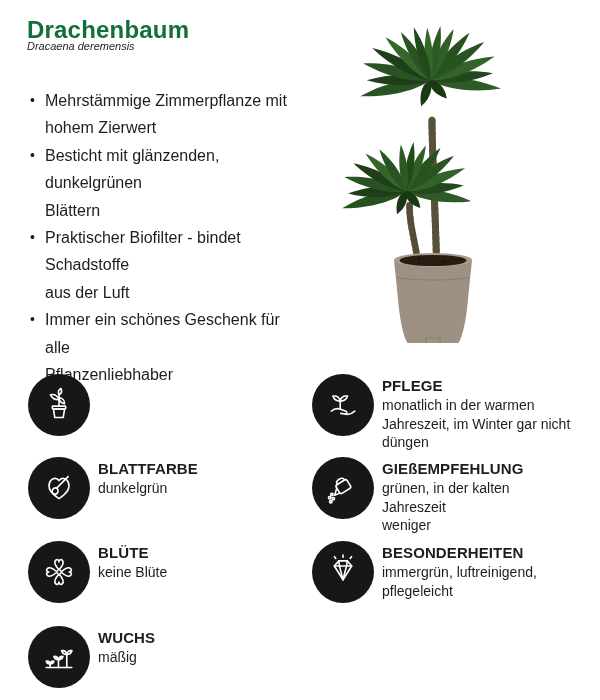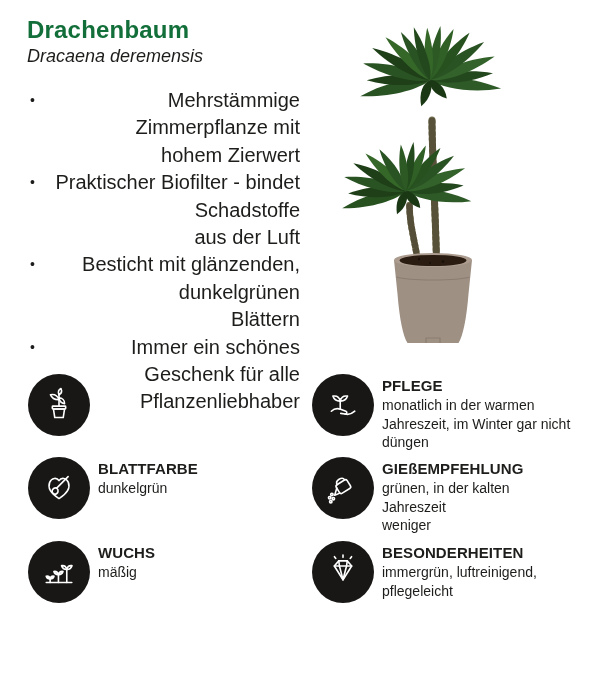--- a/index.html
+++ b/index.html
@@ -23,8 +23,8 @@
     letter-spacing:.2px;
   }
   .botanical-name{
-    position:absolute;left:27px;top:46px;
-    font-size:18px;font-style:italic;color:var(--ink);
+    position:absolute;left:27px;top:40px;
+    font-size:11px;font-style:italic;color:var(--ink);
   }
 
   

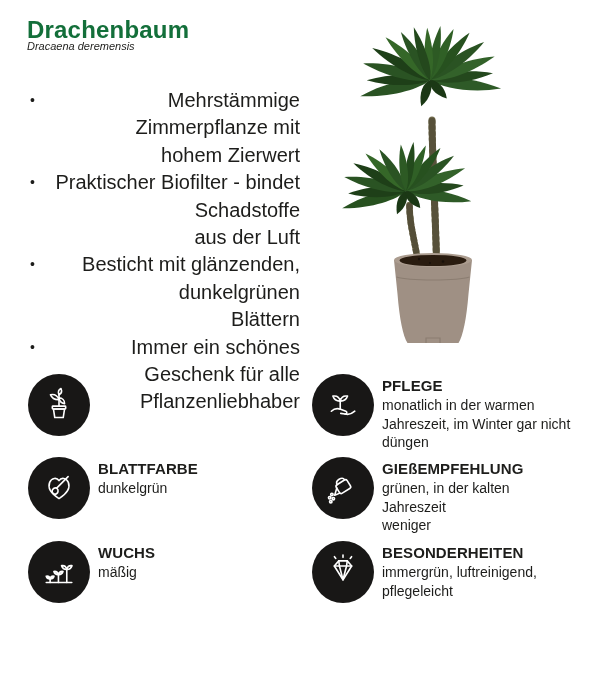--- a/index.html
+++ b/index.html
@@ -34,9 +34,8 @@
   }
   .feature-list li{
     position:relative;padding-left:17px;
-    font-size:20px;line-height:27.4px;
+    font-size:16px;line-height:27.4px;
     white-space:pre-line;
-    text-align:right;
   }
   .feature-list li::before{
     content:"\2022";

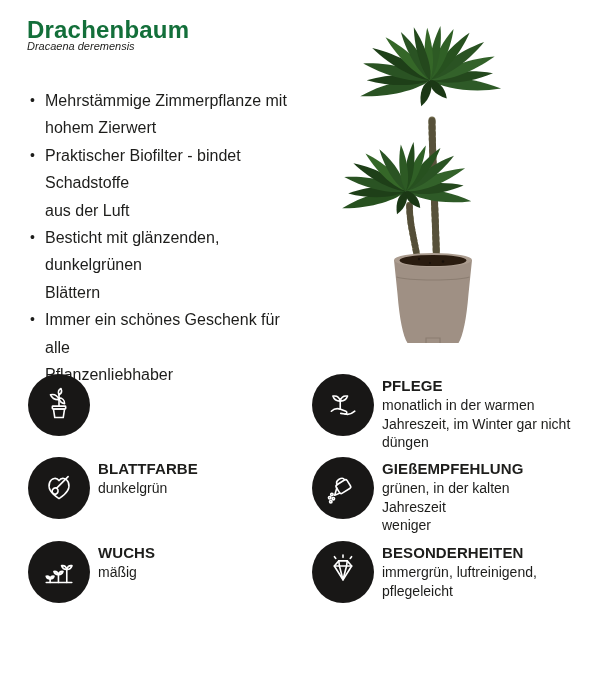--- a/index.html
+++ b/index.html
@@ -79,10 +79,10 @@
   <ul class="feature-list">
     <li>Mehrstämmige Zimmerpflanze mit
 hohem Zierwert</li>
+    <li>Besticht mit glänzenden, dunkelgrünen
+Blättern</li>
     <li>Praktischer Biofilter - bindet Schadstoffe
 aus der Luft</li>
-    <li>Besticht mit glänzenden, dunkelgrünen
-Blättern</li>
     <li>Immer ein schönes Geschenk für alle
 Pflanzenliebhaber</li>
   </ul>

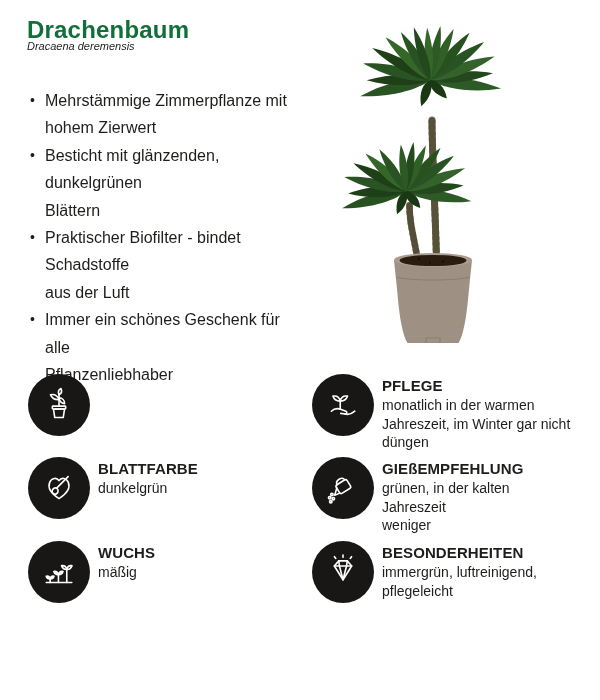--- a/index.html
+++ b/index.html
@@ -220,6 +220,24 @@
       </div>
     </div>
 
+    <div class="attr-item">
+      <div class="attr-icon">
+        <svg viewBox="0 0 36 36">
+          <path id="petal" d="M18 16.2 C15.2 13 12.6 9.6 15.1 7.4 C16.6 6.1 18 7.3 18 8.9 C18 7.3 19.4 6.1 20.9 7.4 C23.4 9.6 20.8 13 18 16.2 Z"></path>
+          <use href="#petal" transform="rotate(90 18 18)"></use>
+          <use href="#petal" transform="rotate(180 18 18)"></use>
+          <use href="#petal" transform="rotate(270 18 18)"></use>
+          <circle class="fdot" cx="16.7" cy="16.7" r="0.8"></circle>
+          <circle class="fdot" cx="19.3" cy="16.7" r="0.8"></circle>
+          <circle class="fdot" cx="16.7" cy="19.3" r="0.8"></circle>
+          <circle class="fdot" cx="19.3" cy="19.3" r="0.8"></circle>
+        </svg>
+      </div>
+      <div class="attr-text">
+        <div class="attr-title">BLÜTE</div>
+        <div class="attr-desc">keine Blüte</div>
+      </div>
+    </div>
 
     <div class="attr-item">
       <div class="attr-icon">

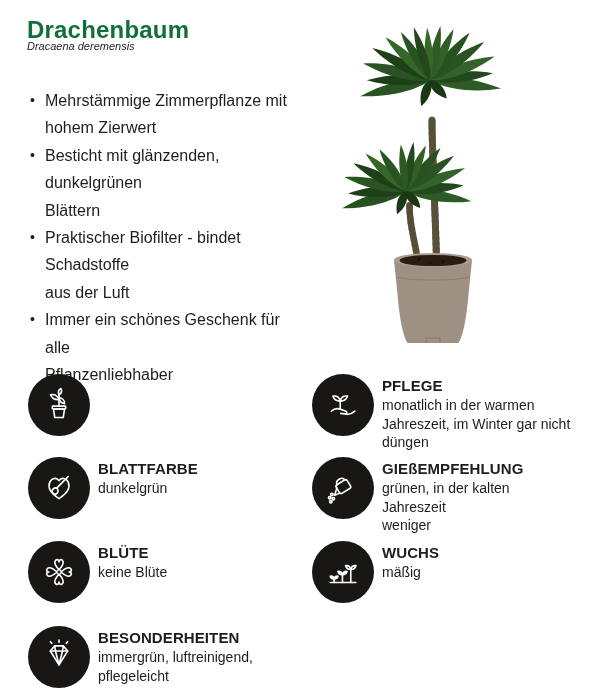--- a/index.html
+++ b/index.html
@@ -242,6 +242,24 @@
     <div class="attr-item">
       <div class="attr-icon">
         <svg viewBox="0 0 36 36">
+          <path d="M14.2 8 H21.8 L25.8 12.6 L18 25 L10.2 12.6 Z"></path>
+          <path d="M10.2 12.6 H25.8"></path>
+          <path d="M14.2 8 L14.8 12.6 L18 25 L21.2 12.6 L21.8 8"></path>
+          <path d="M11.5 5.8 L10.3 4.2"></path>
+          <path d="M18 4.8 L18 2.8"></path>
+          <path d="M24.5 5.8 L25.7 4.2"></path>
+        </svg>
+      </div>
+      <div class="attr-text">
+        <div class="attr-title">BESONDERHEITEN</div>
+        <div class="attr-desc">immergrün, luftreinigend,
+pflegeleicht</div>
+      </div>
+    </div>
+
+    <div class="attr-item">
+      <div class="attr-icon">
+        <svg viewBox="0 0 36 36">
           <path d="M6.5 27.5 L29.5 27.5"></path>
           <path d="M10 27.5 L10 23.5"></path>
           <path d="M10 24.2 C8.3 24.3 7 23.4 6.5 21.8 C8.3 21.5 9.6 22.5 10 24.2 Z"></path>
@@ -260,24 +278,6 @@
       </div>
     </div>
 
-    <div class="attr-item">
-      <div class="attr-icon">
-        <svg viewBox="0 0 36 36">
-          <path d="M14.2 8 H21.8 L25.8 12.6 L18 25 L10.2 12.6 Z"></path>
-          <path d="M10.2 12.6 H25.8"></path>
-          <path d="M14.2 8 L14.8 12.6 L18 25 L21.2 12.6 L21.8 8"></path>
-          <path d="M11.5 5.8 L10.3 4.2"></path>
-          <path d="M18 4.8 L18 2.8"></path>
-          <path d="M24.5 5.8 L25.7 4.2"></path>
-        </svg>
-      </div>
-      <div class="attr-text">
-        <div class="attr-title">BESONDERHEITEN</div>
-        <div class="attr-desc">immergrün, luftreinigend,
-pflegeleicht</div>
-      </div>
-    </div>
-
   </div>
 </div>
 

